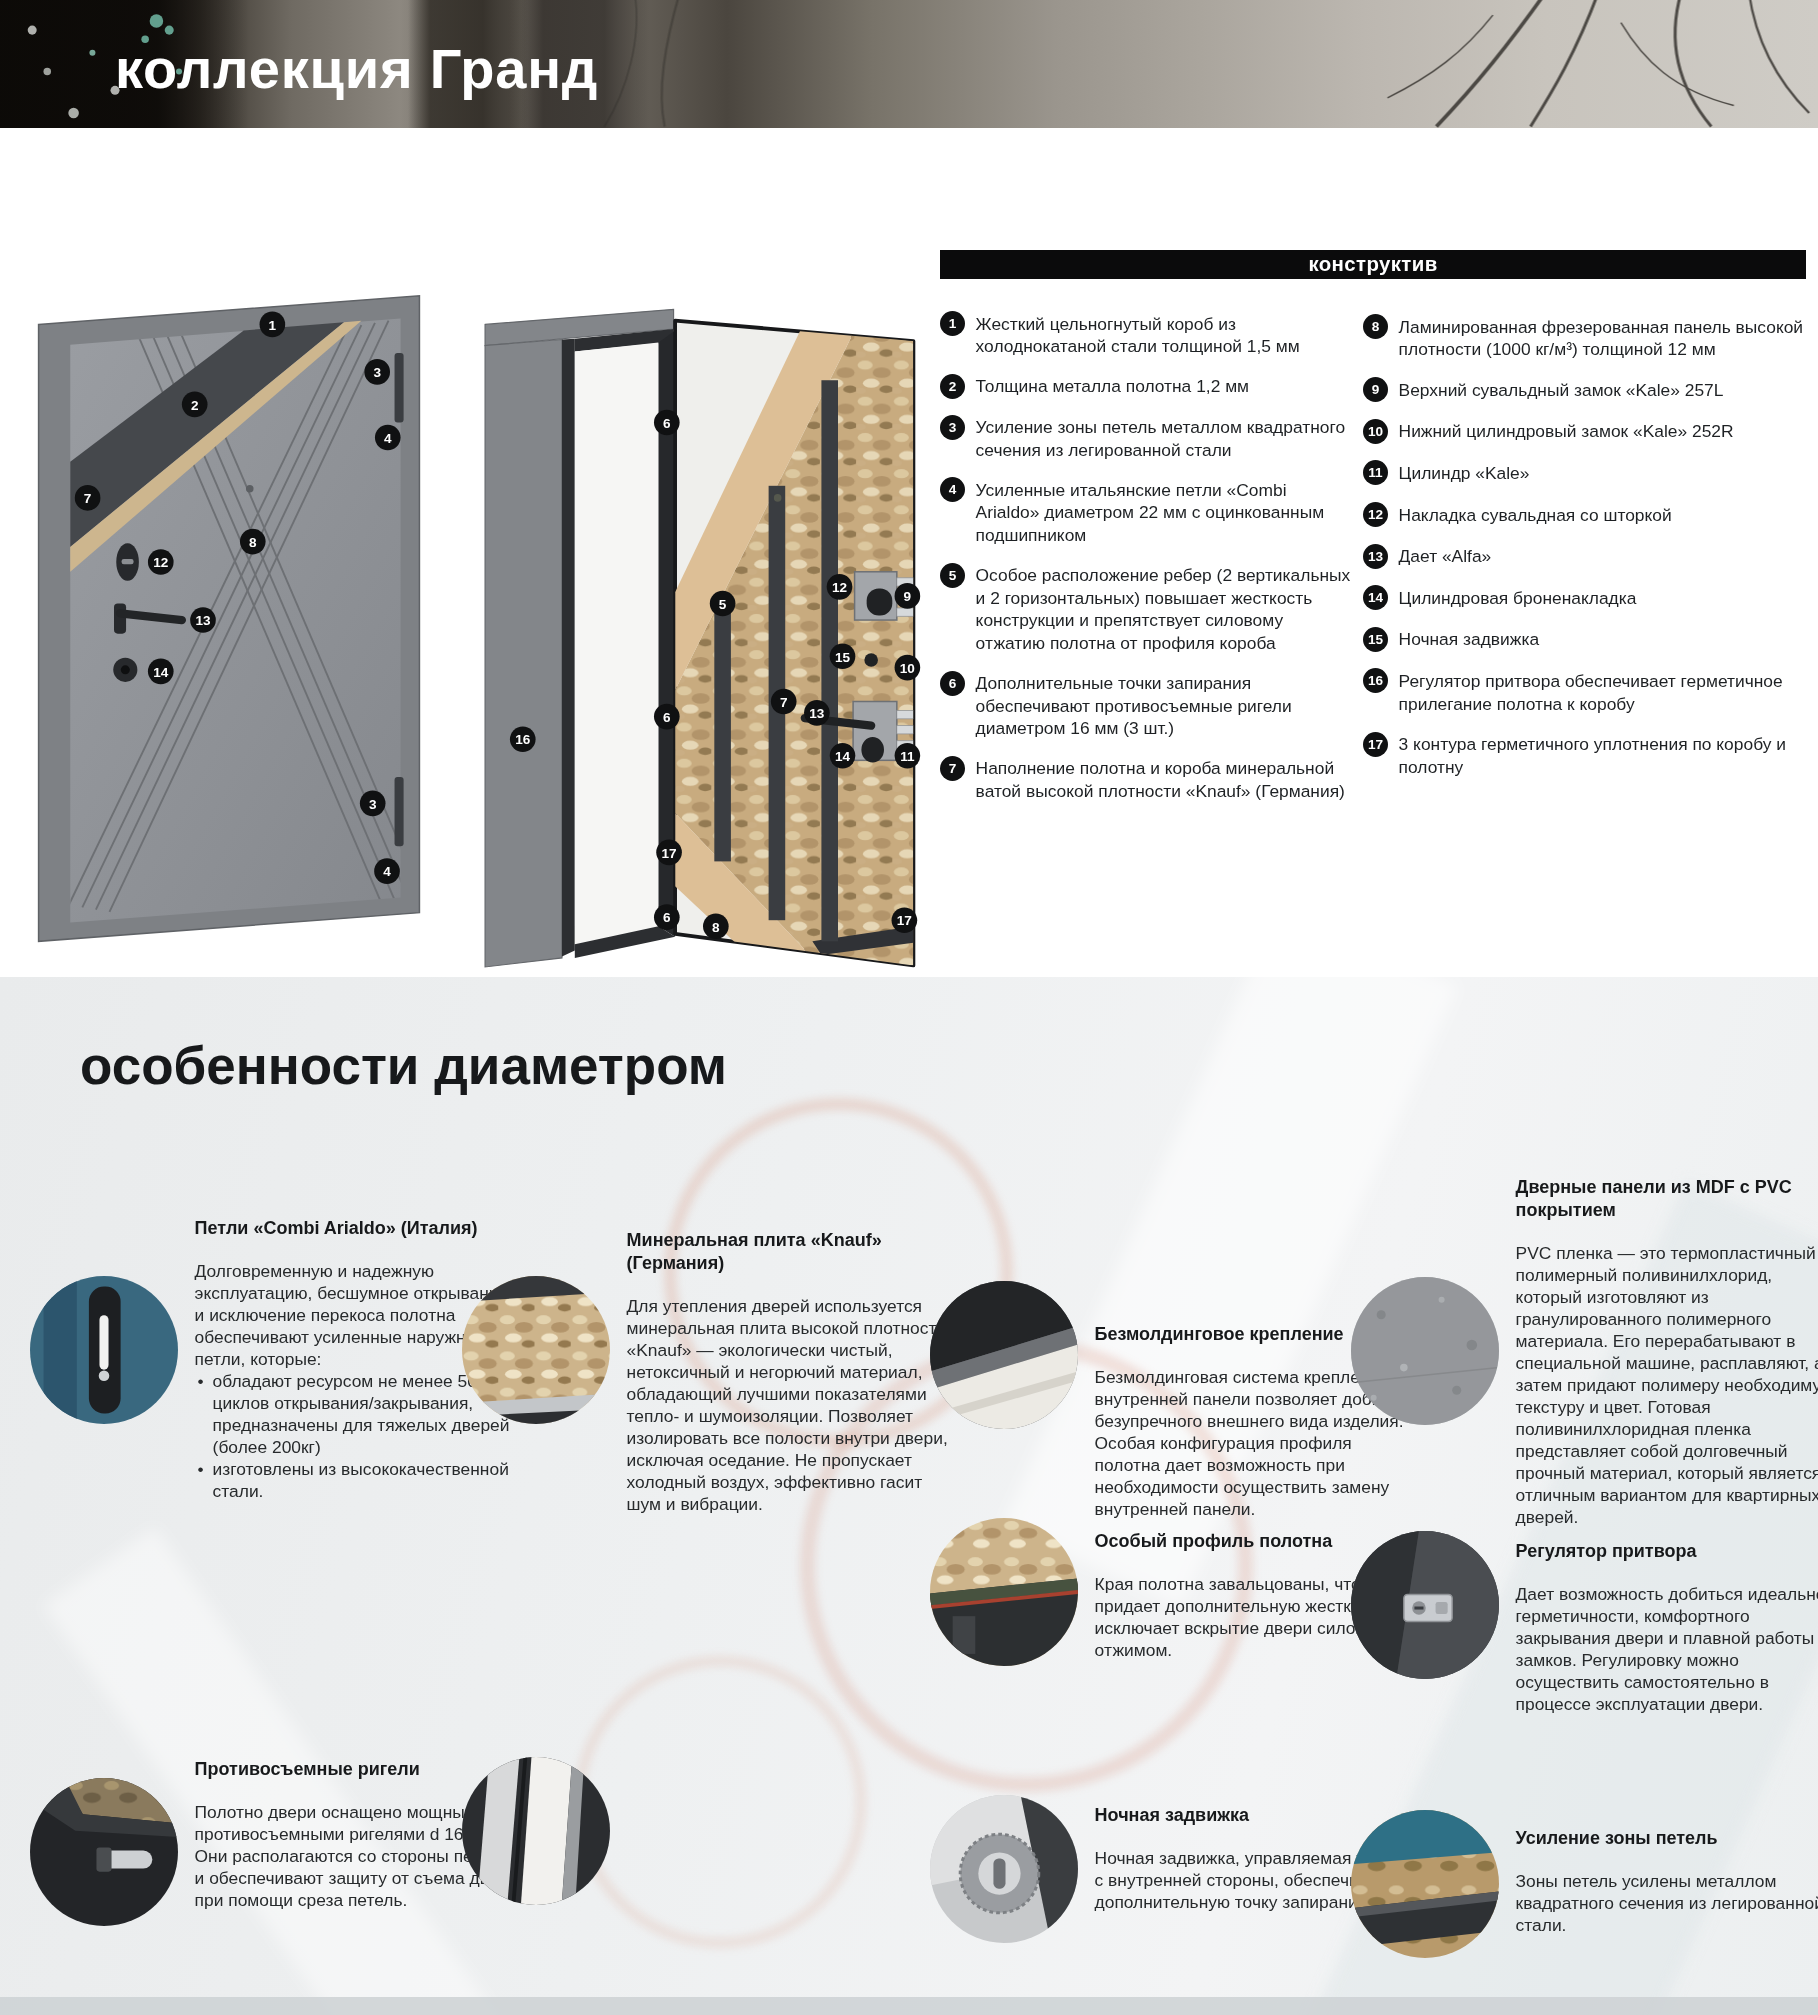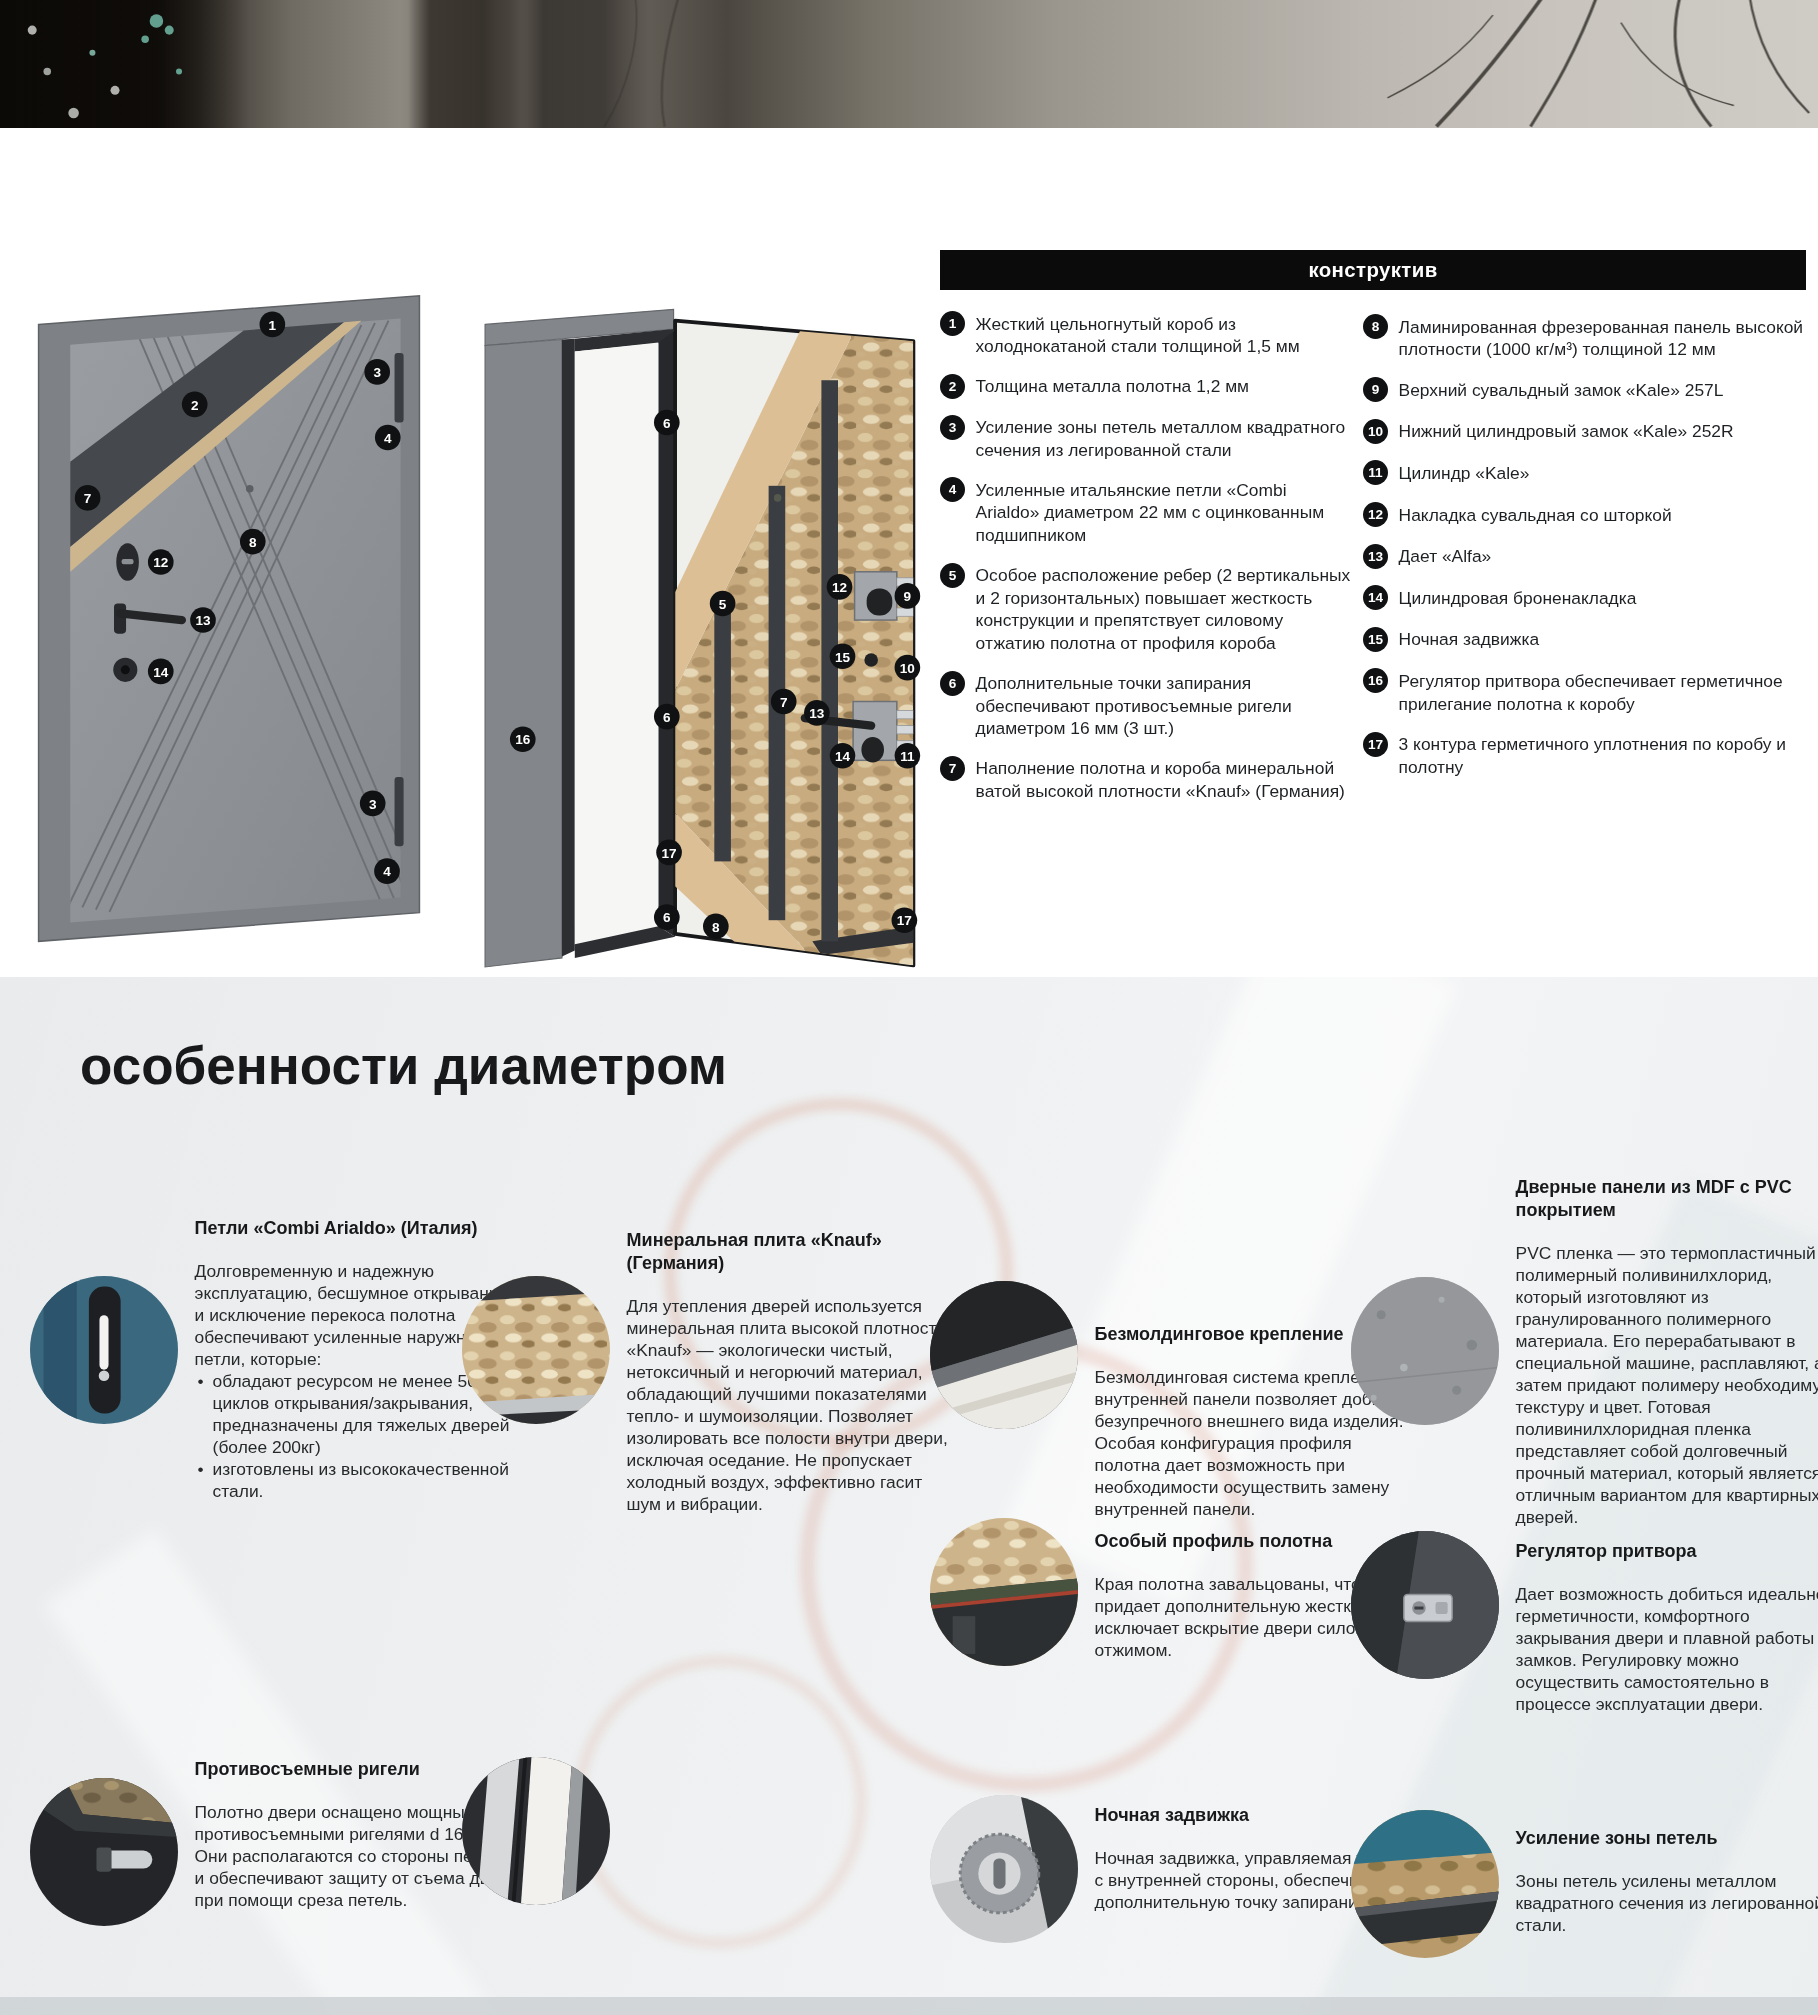--- a/index.html
+++ b/index.html
@@ -94,6 +94,7 @@
           <circle cx="120" cy="70" r="4" fill="#9adcc8"></circle>
       </g>
     </svg>
+    <div class="hero-title">коллекция Гранд</div>
   </div>
 
   <div class="diagram">

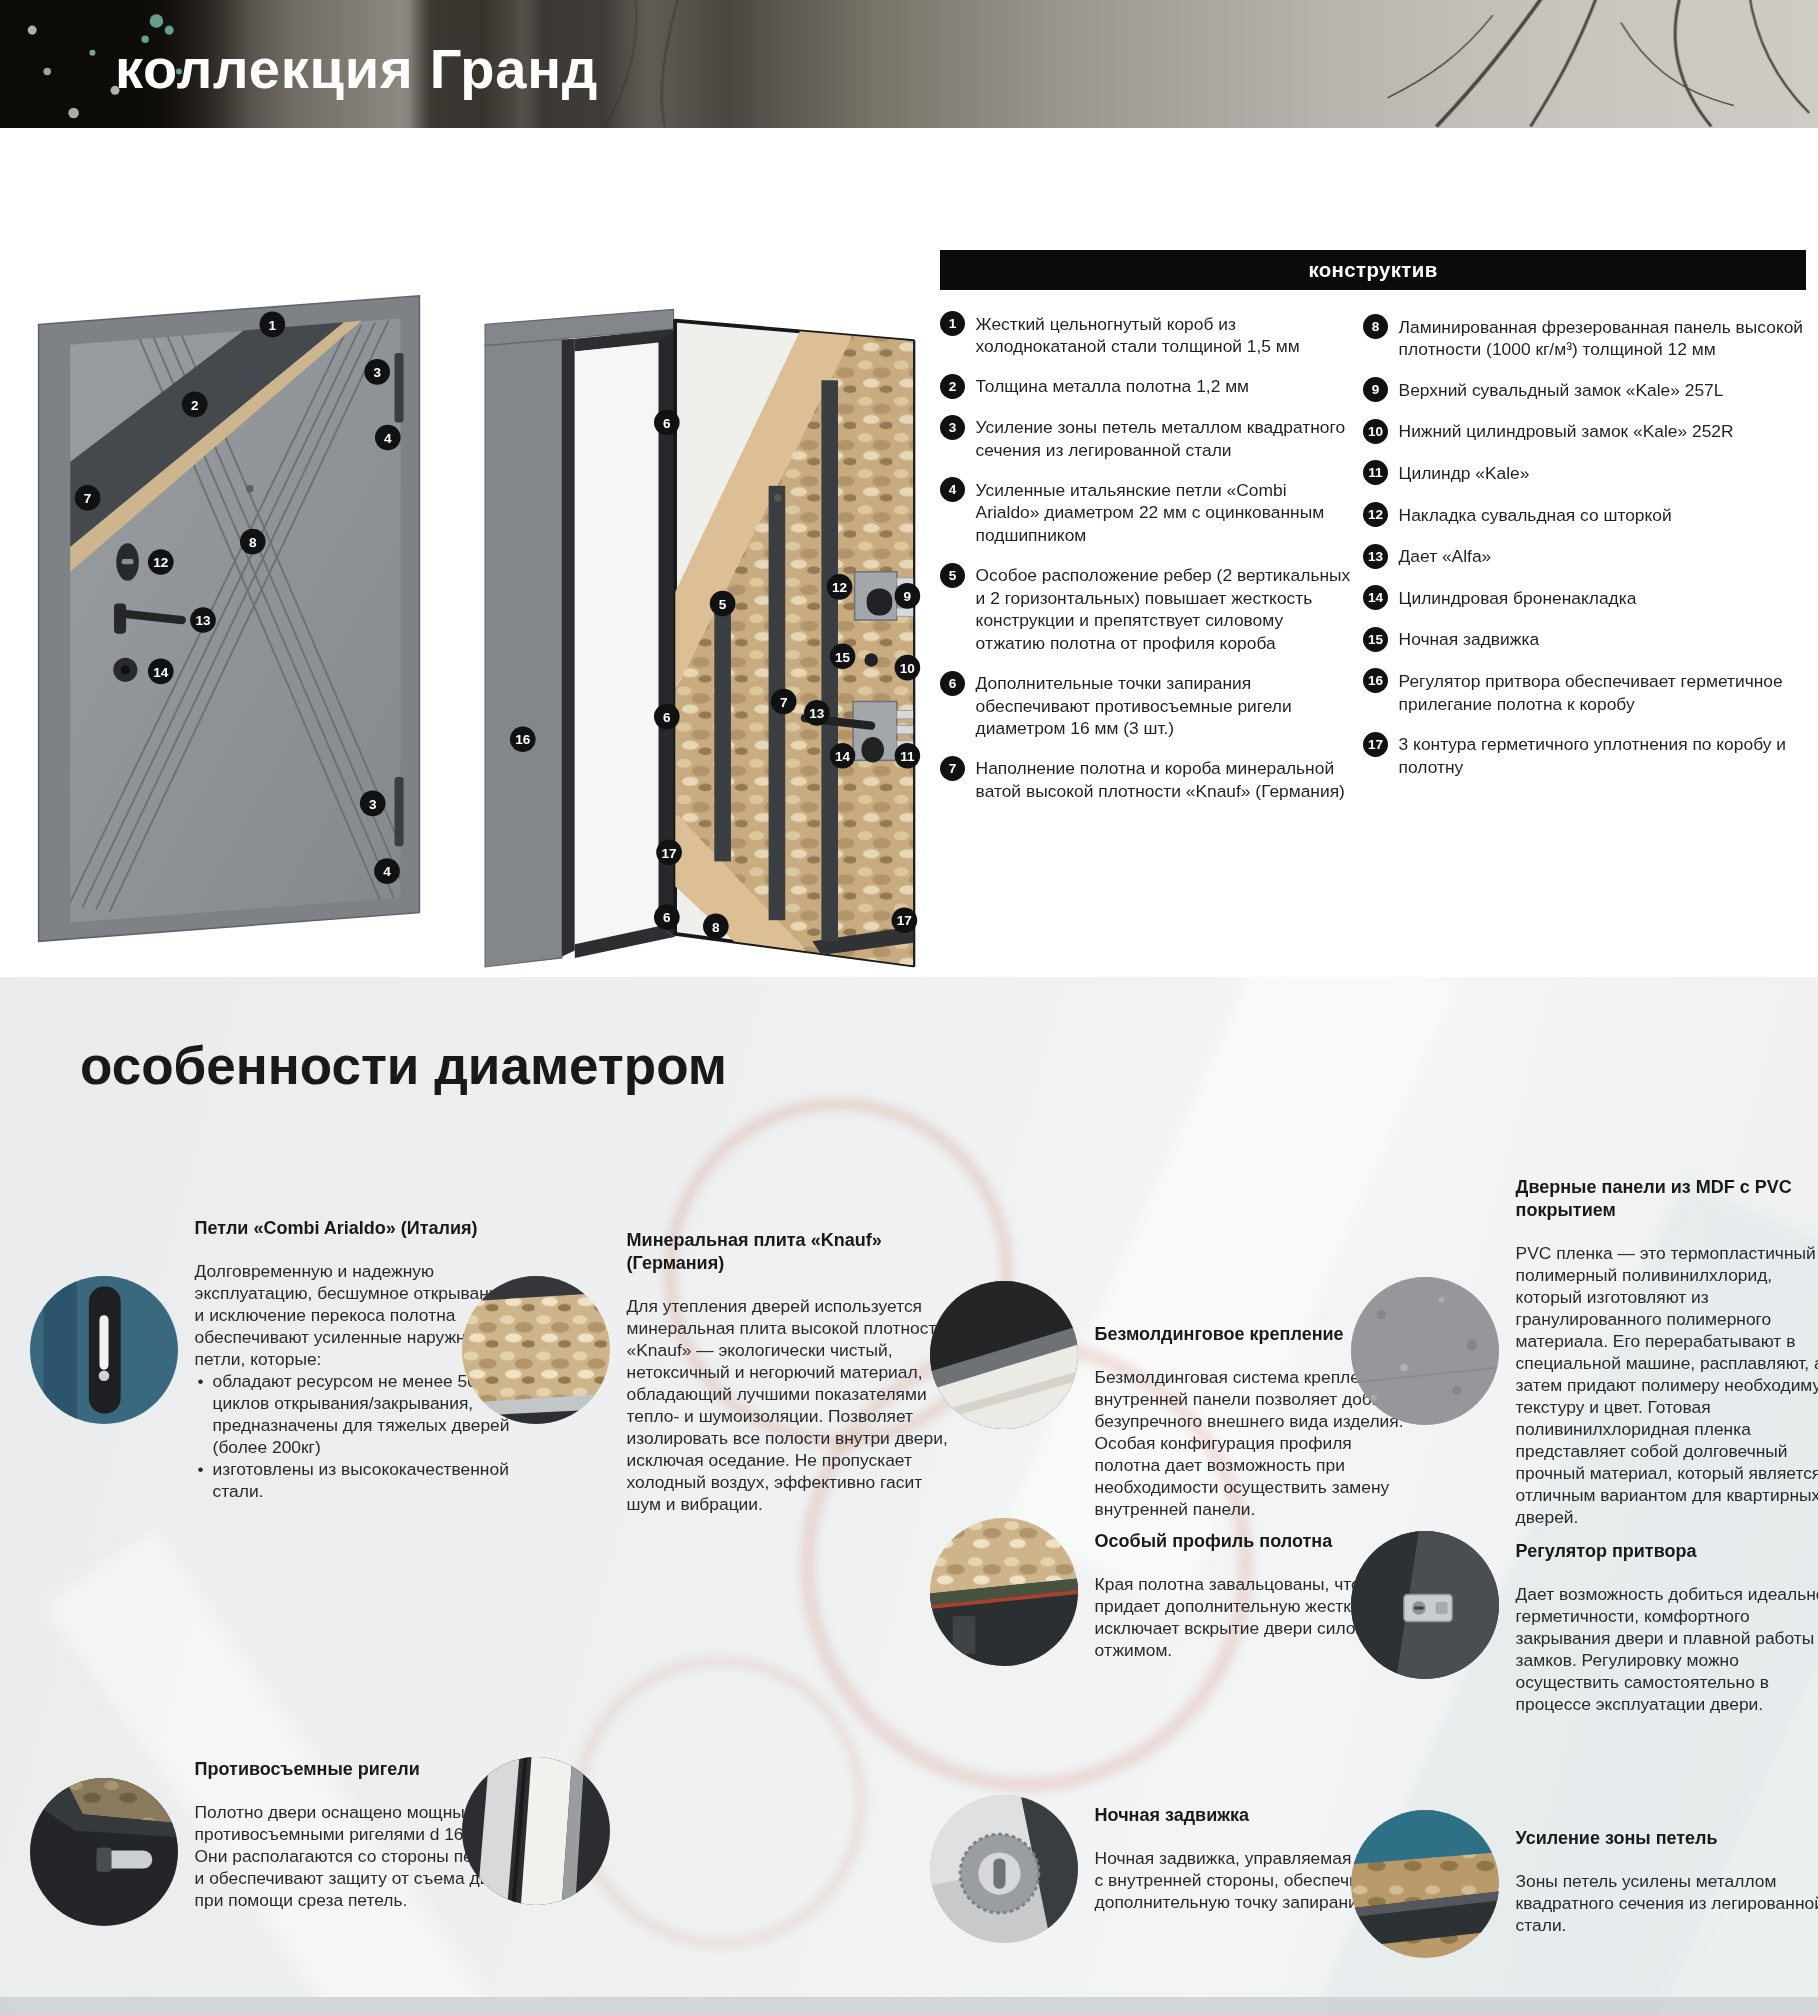--- a/index.html
+++ b/index.html
@@ -18,7 +18,7 @@
       linear-gradient(90deg,rgba(0,0,0,0) 521px,rgba(52,48,44,.8) 543px,rgba(52,48,44,.8) 604px,rgba(0,0,0,0) 649px);}
   .hero-title{position:absolute;left:115px;top:36px;font-size:56px;font-weight:700;color:#ffffff;letter-spacing:0.8px;}
   
-  .cbar{position:absolute;left:940px;top:250px;width:866px;height:40px;background:#0b0b0c;
+  .cbar{position:absolute;left:940px;top:250px;width:866px;height:29px;background:#0b0b0c;
         display:flex;align-items:center;justify-content:center;}
   .cbar span{color:#ffffff;font-size:20.4px;font-weight:700;letter-spacing:0.4px;}
   .clist{position:absolute;display:flex;flex-direction:column;}

